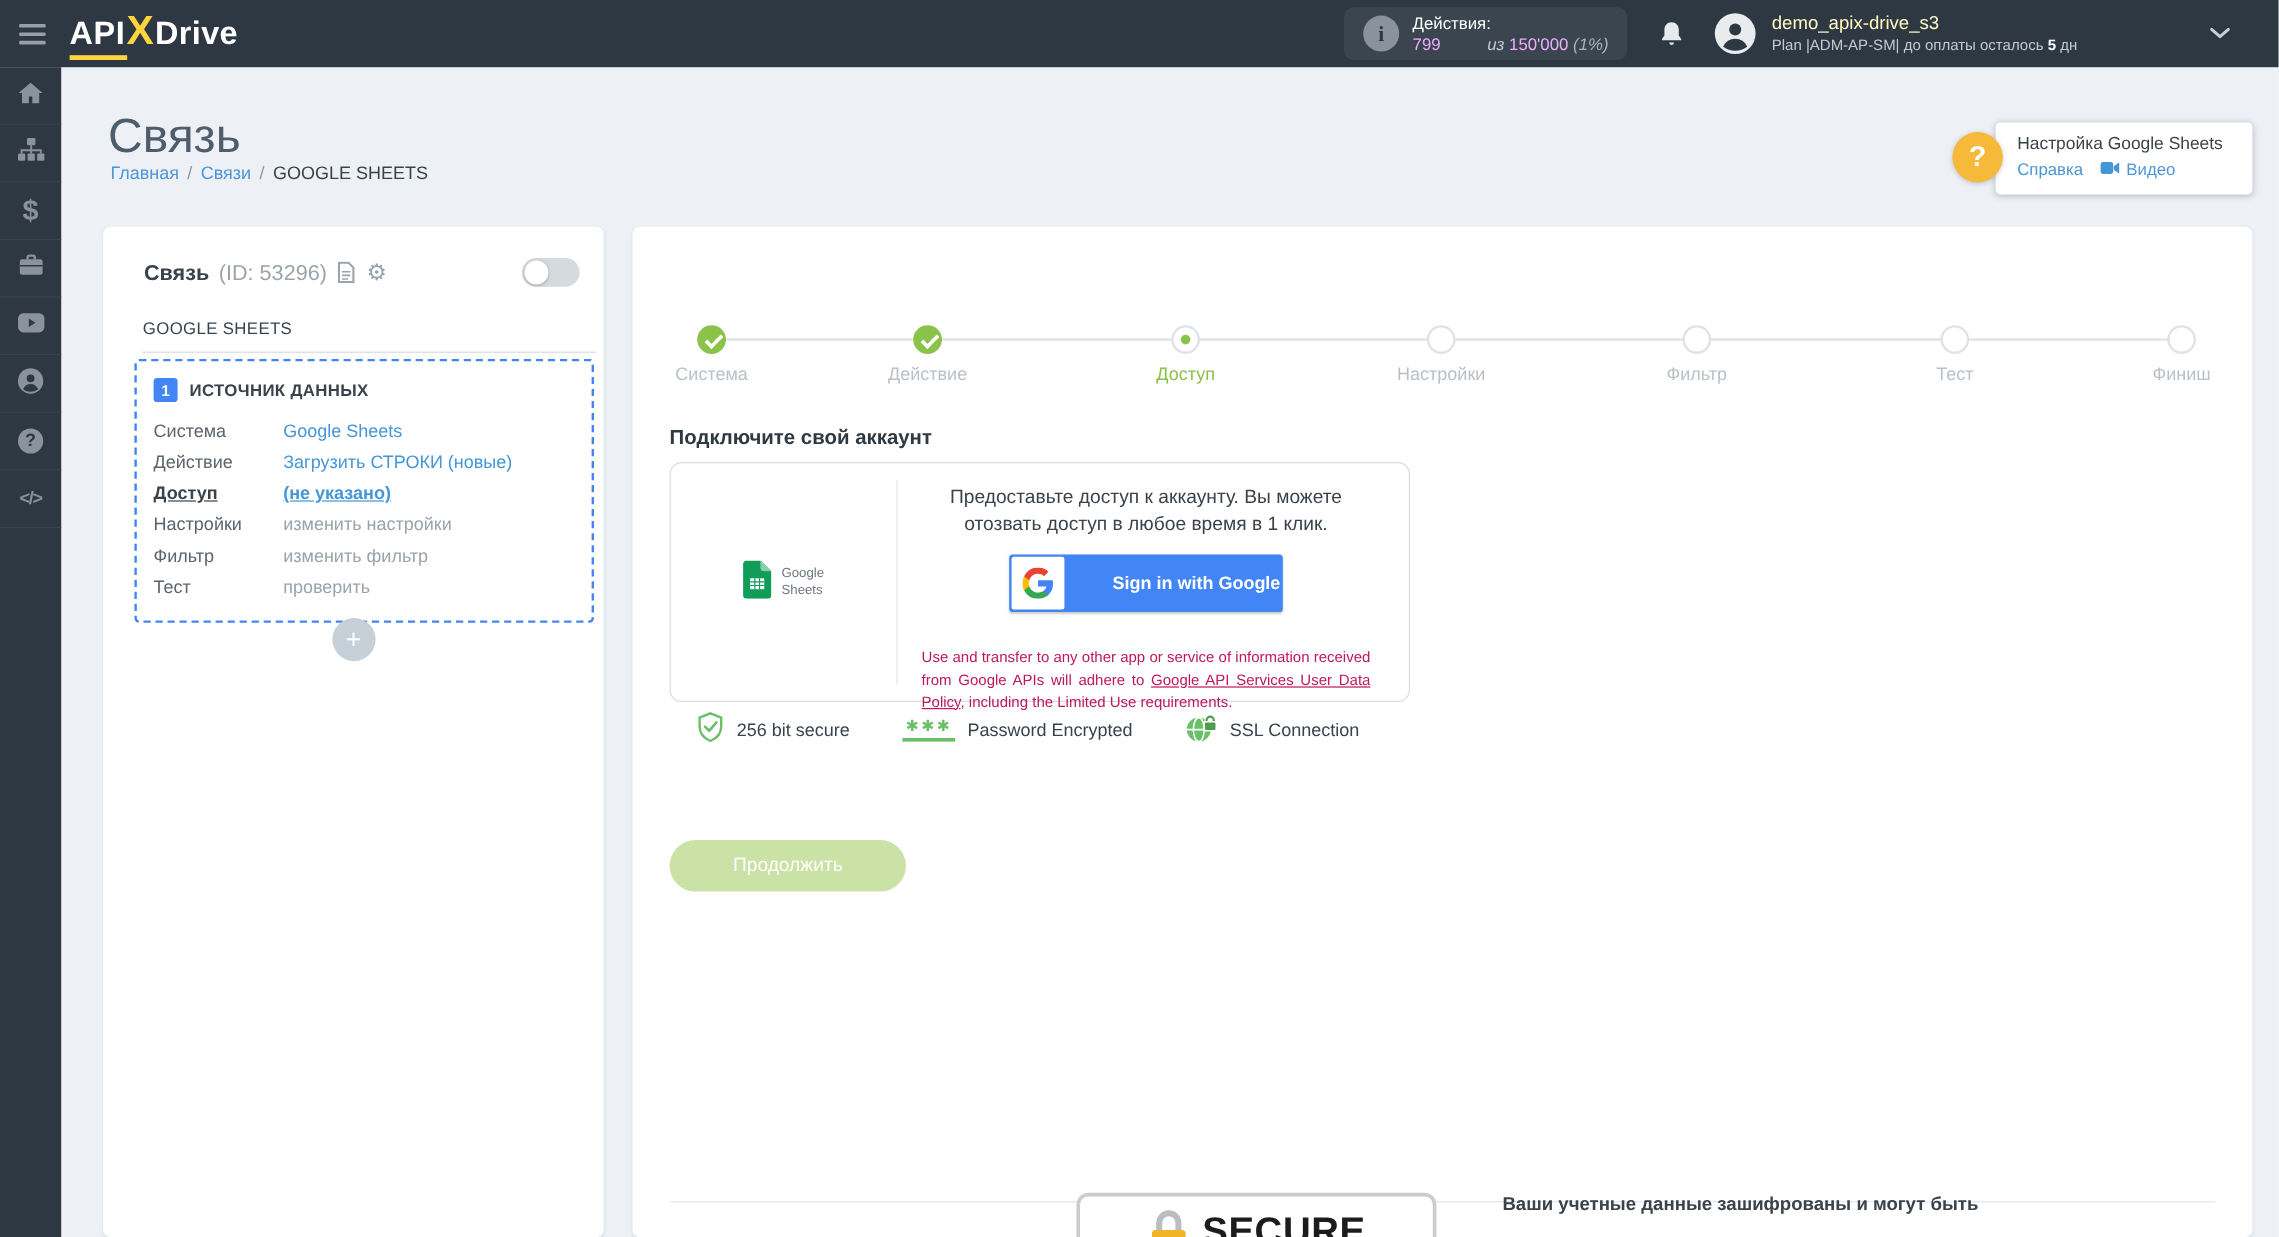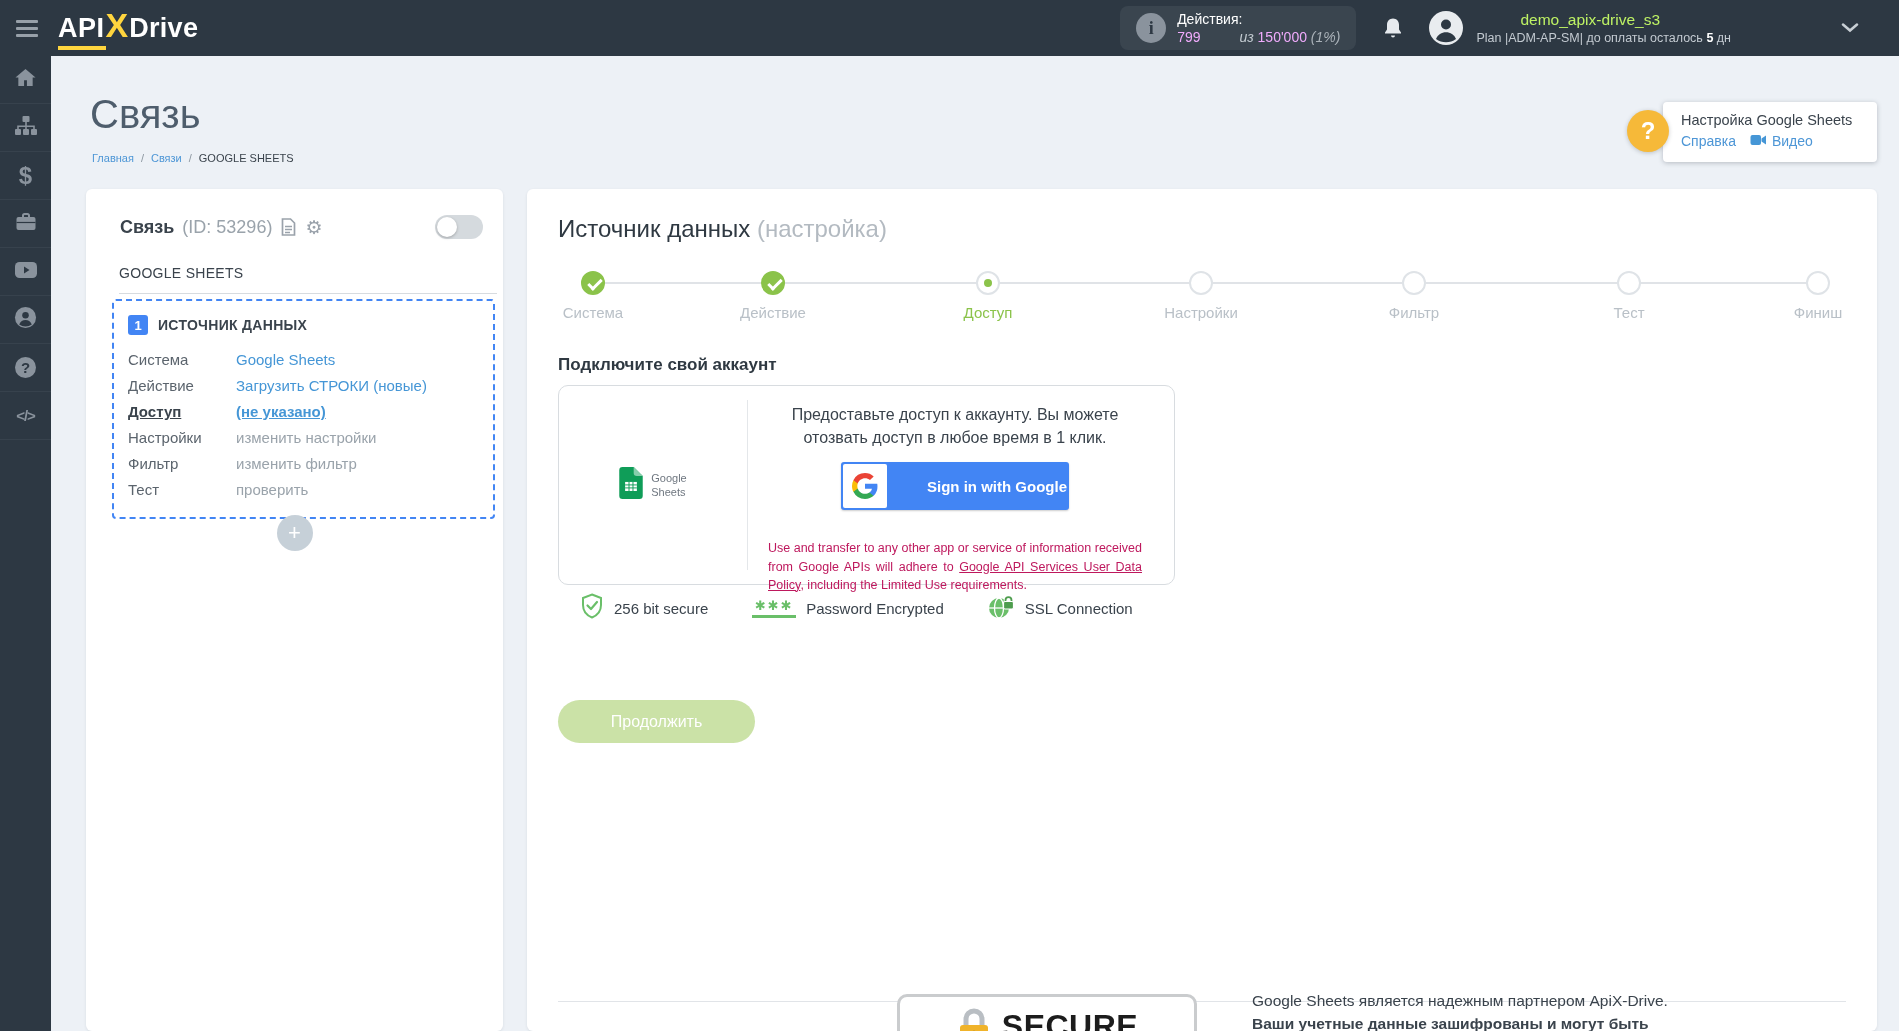--- a/index.html
+++ b/index.html
@@ -29,7 +29,7 @@
   .bell { margin-left:26px; cursor:pointer; display:flex; }
   .avatar { margin-left:24px; cursor:pointer; display:flex; }
   .userblock { margin-left:12px; line-height:1.25; cursor:pointer; }
-  .userblock .uname { color:#bef264; font-size:15.5px;margin-left:44px; }
+  .userblock .uname { color:#fef9c3; font-size:15.5px; }
   .userblock .uplan { color:#c3cad1; font-size:12.5px; margin-top:2px; }
   .userblock .uplan b { color:#fff; }
   .top-chevron { margin-left:110px; cursor:pointer; display:flex; }

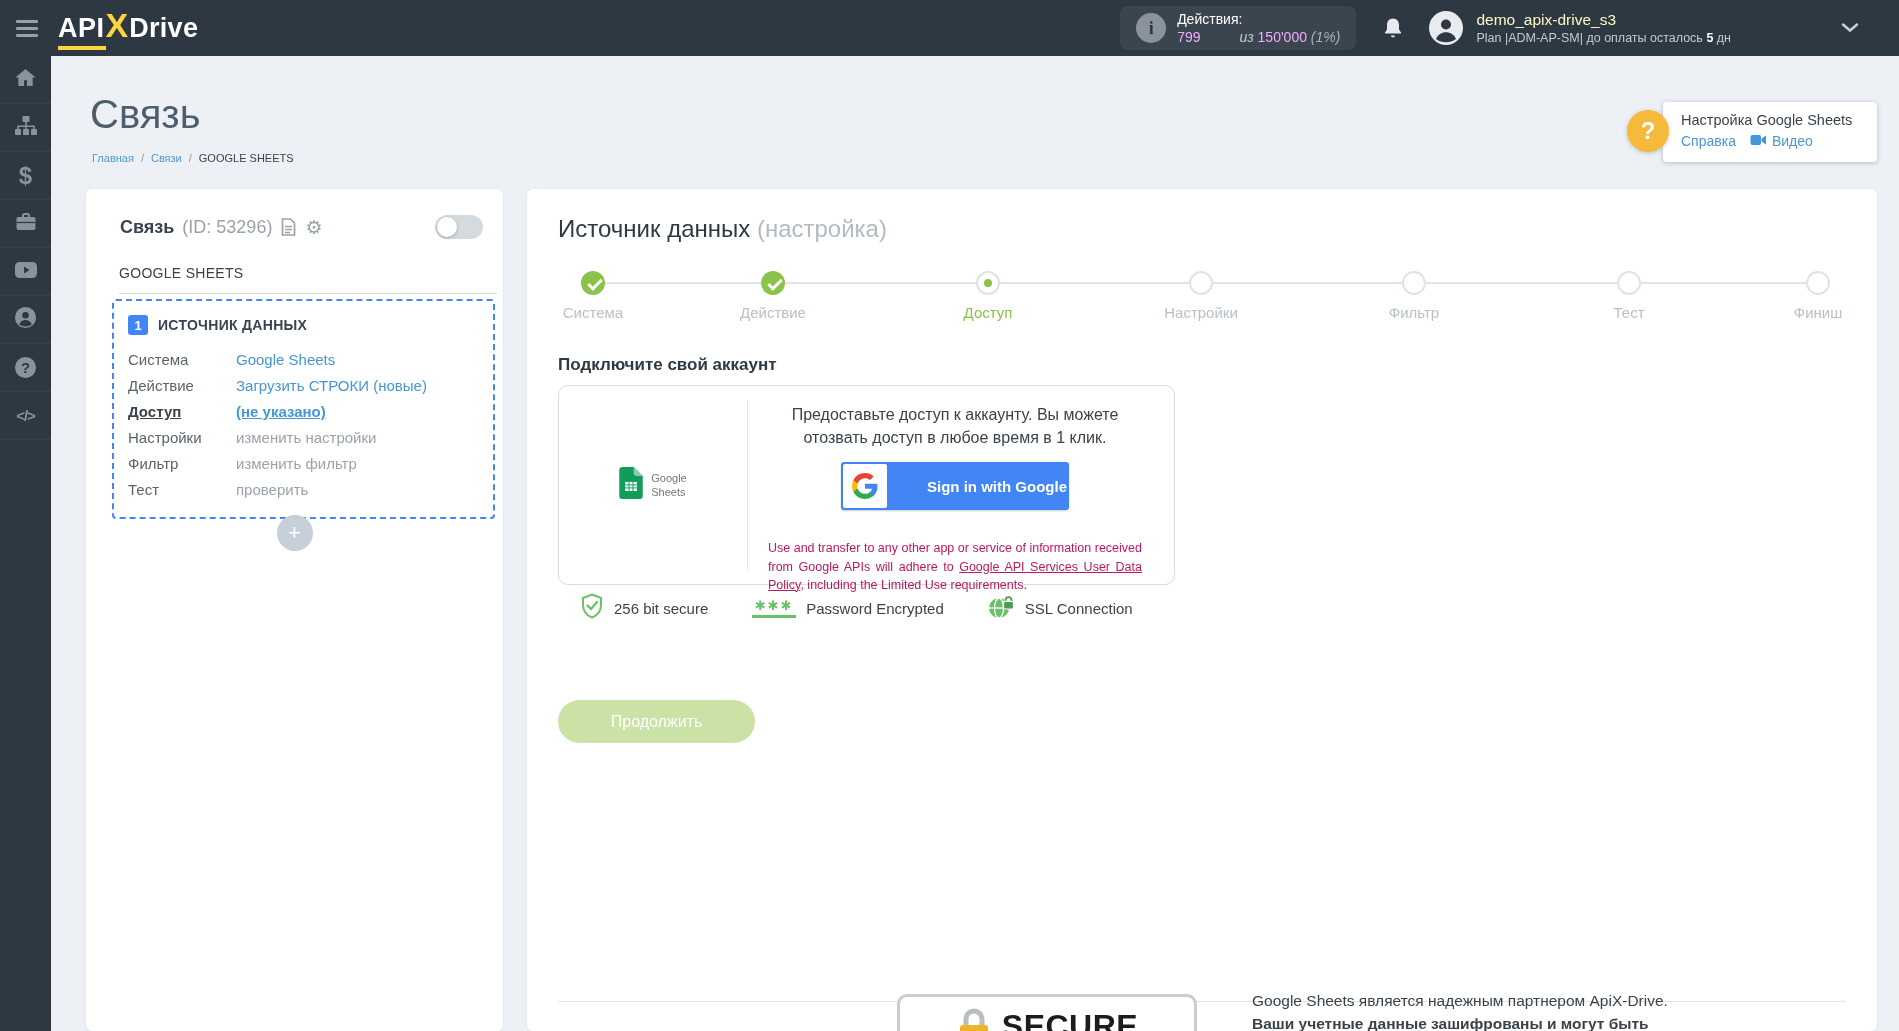--- a/index.html
+++ b/index.html
@@ -43,7 +43,7 @@
   
   .content { position:absolute; left:51px; top:56px; right:0; bottom:0; background:#edf1f6; }
   .page-title { position:absolute; left:39px; top:36px; font-size:40px; color:#4e5d6c; }
-  .breadcrumb { position:absolute; left:41px; top:96px; font-size:11px; color:#8d97a1; }
+  .breadcrumb { position:absolute; left:41px; top:80px; font-size:15px; color:#8d97a1; }
   .breadcrumb a { color:#4d96d6; text-decoration:none; cursor:pointer; }
   .breadcrumb .sep { margin:0 7px; }
   .breadcrumb .current { color:#3a434c; }

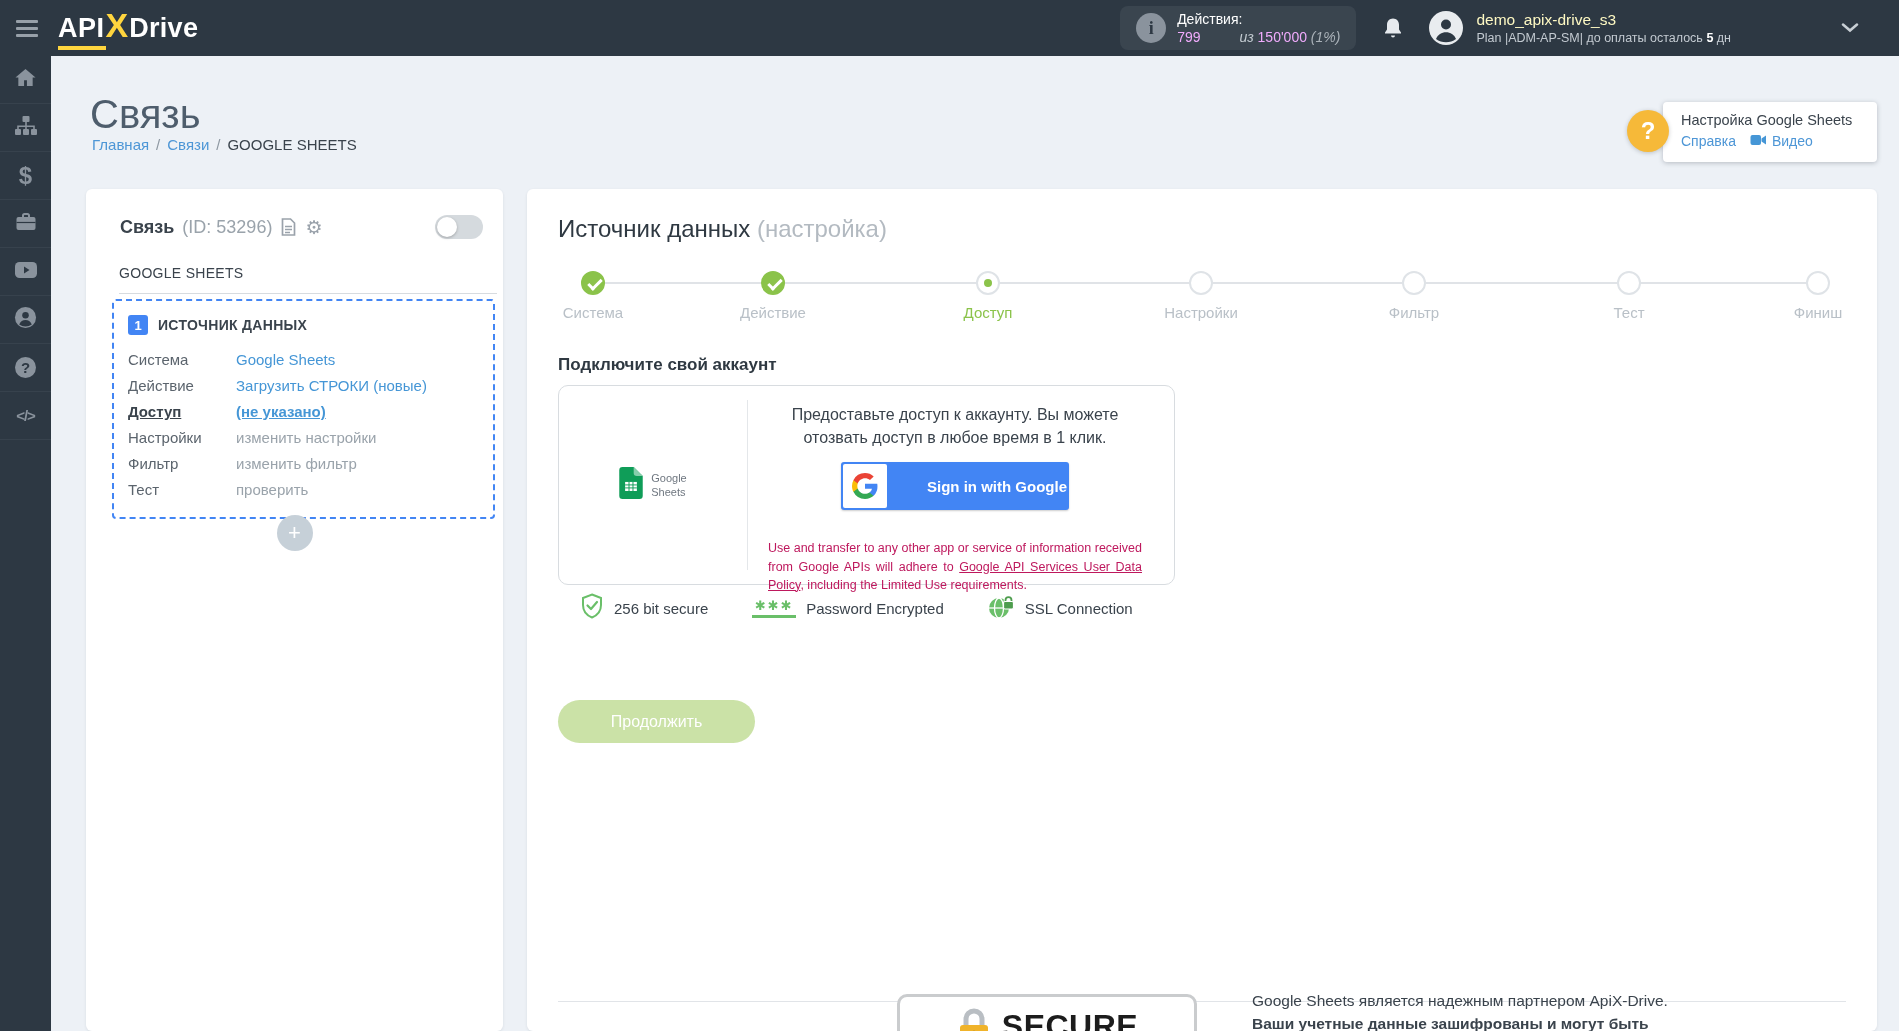--- a/index.html
+++ b/index.html
@@ -309,9 +309,6 @@
 
     <div class="panel right-panel">
 
-      <div class="rp-title">
-        <span>Источник данных</span> <span class="sub">(настройка)</span>
-      </div>
 
       <div class="steps">
         <div class="steps-line"></div>

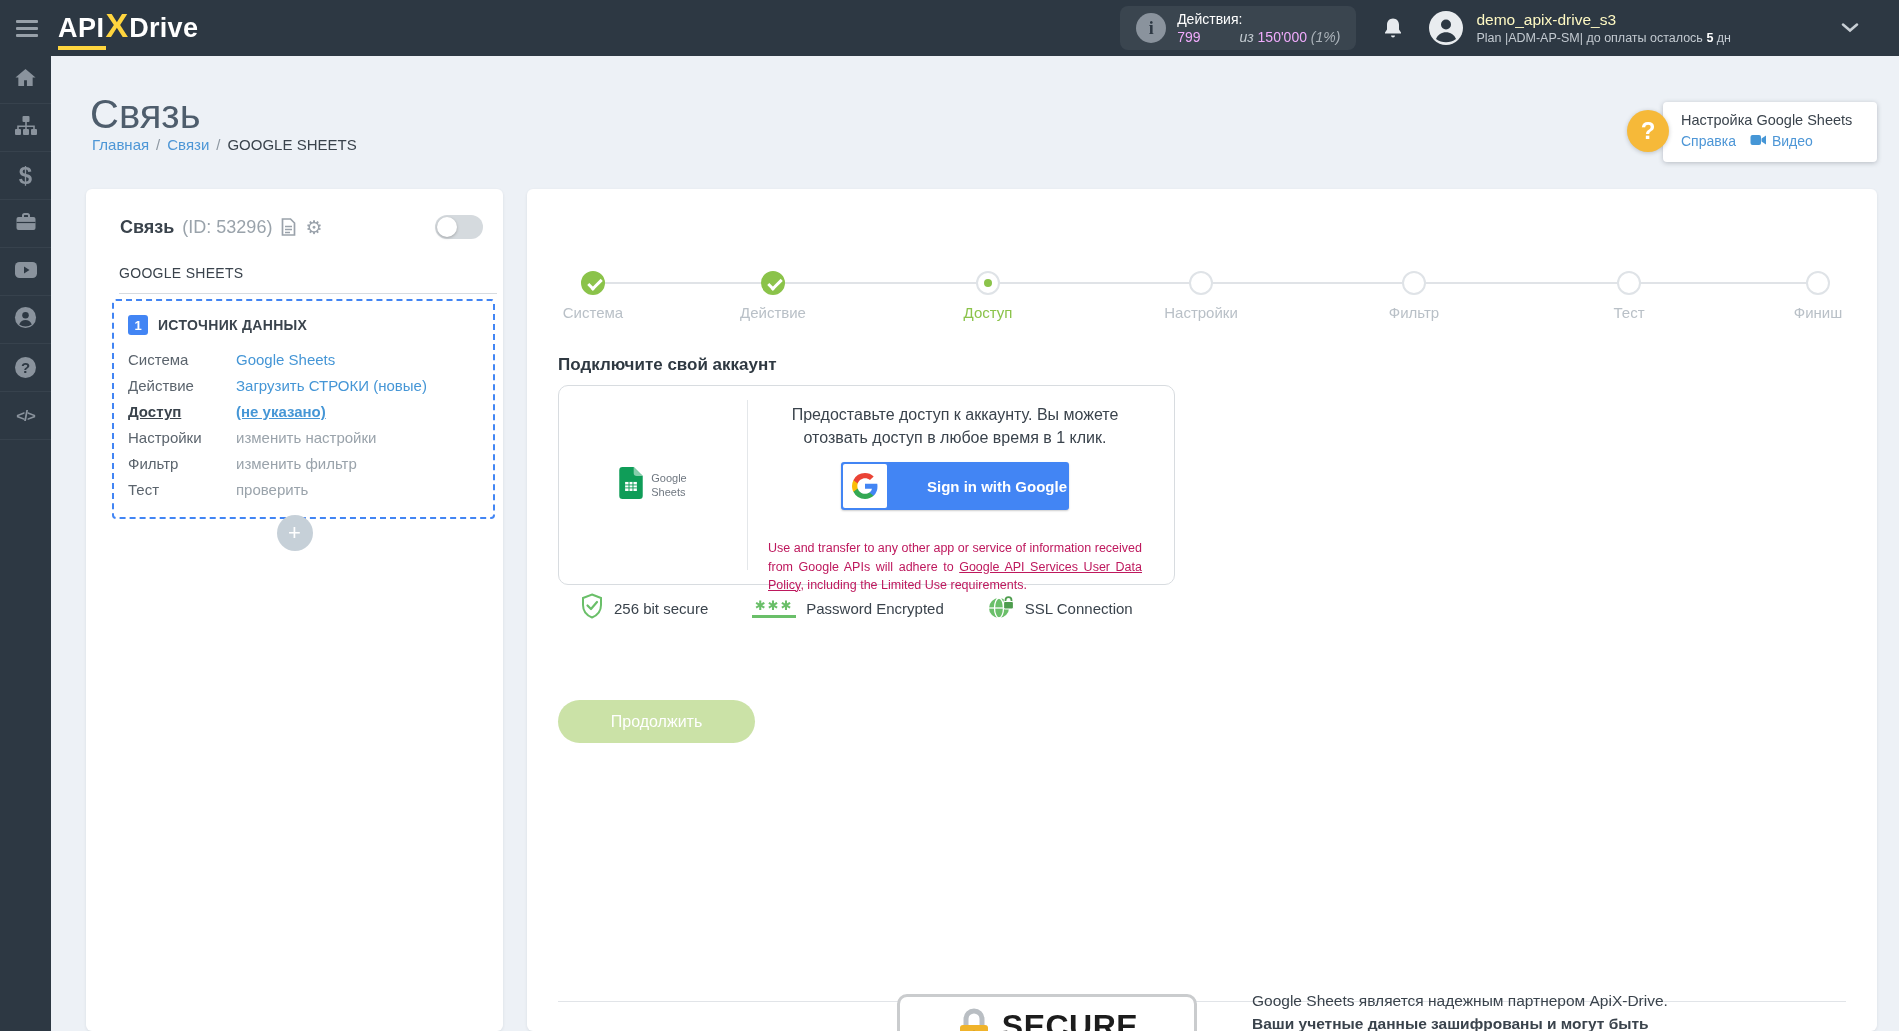--- a/index.html
+++ b/index.html
@@ -426,7 +426,6 @@
       </div>
 
       <div class="partner-text">
-        <div>Google Sheets является надежным партнером ApiX-Drive.</div>
         <div class="b2">Ваши учетные данные зашифрованы и могут быть</div>
       </div>
 

